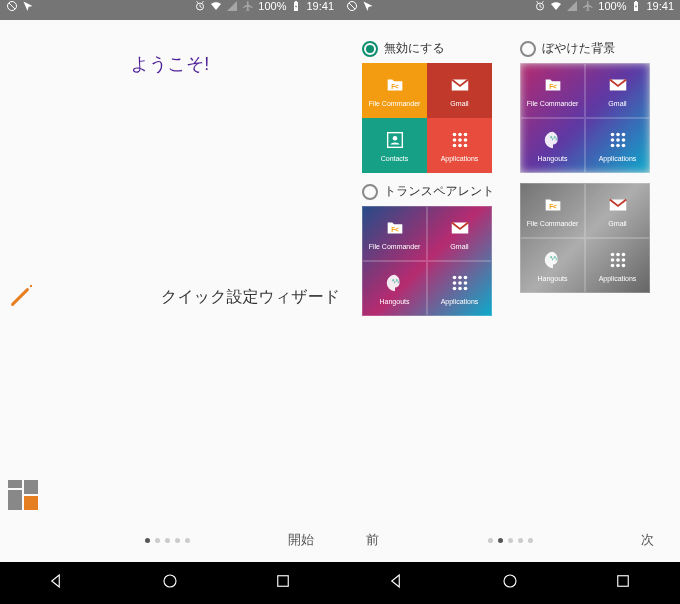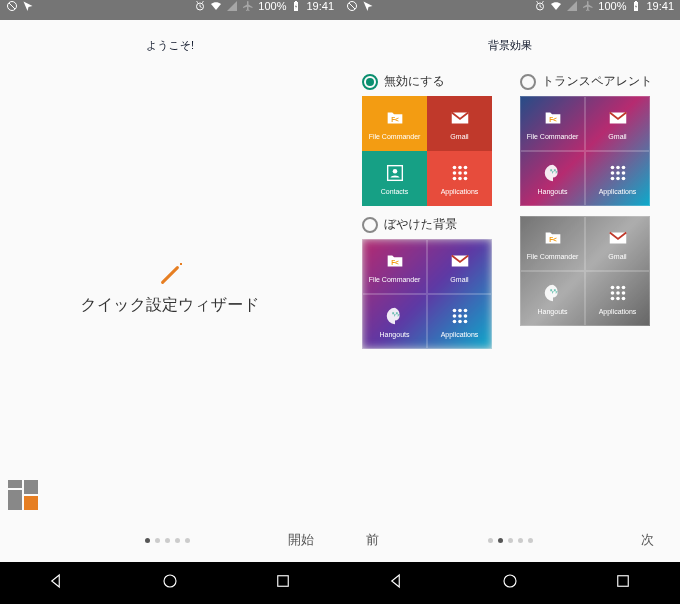--- a/index.html
+++ b/index.html
@@ -10,7 +10,7 @@
 .statusbar svg { width: 12px; height: 12px; fill: #fff; }
 .statusbar .dim { fill: #bbb; opacity: 0.7; }
 .content { flex: 1; display: flex; flex-direction: column; position: relative; }
-.title { text-align: center; font-size: 11px; font-weight: 500; color: #0f172a; margin-top: 18px; }
+.title { text-align: center; font-size: 18px; font-weight: 500; color: #4c1d95; margin-top: 32px; }
 .center { flex: 1; display: flex; flex-direction: column; align-items: center; justify-content: center; }
 .wand { width: 40px; height: 40px; position: relative; }
 .wand::before { content: ''; position: absolute; width: 24px; height: 3px; background: #e67e22; top: 50%; left: 50%; transform: translate(-50%, -50%) rotate(-45deg); border-radius: 2px; }

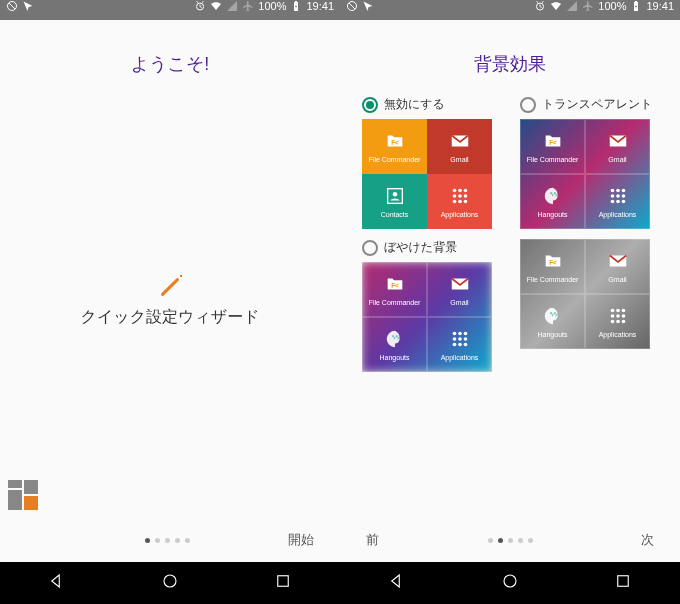--- a/index.html
+++ b/index.html
@@ -160,7 +160,6 @@
     <span>19:41</span>
   </div>
   <div class="content">
-    <div class="title">背景効果</div>
     <div class="opt-area">
       <div class="grid2x2" id="options">
           <div class="option">

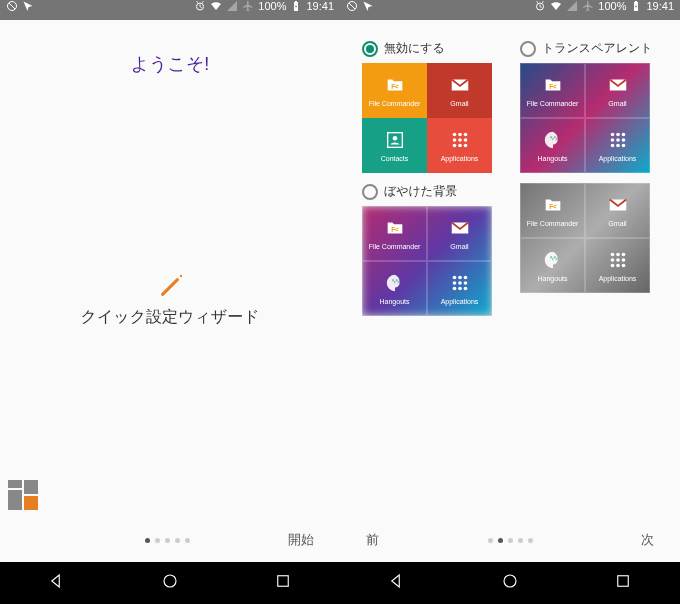--- a/index.html
+++ b/index.html
@@ -217,9 +217,9 @@
           <div class="option">
             <div class="radio-row">
               <div class="radio"></div>
-              <span class="radio-label">トランスペアレント</span>
-            </div>
-            <div class="preview trans">
+              <span class="radio-label">ぼやけた背景</span>
+            </div>
+            <div class="preview blur">
               <div class="tile">
                 <div class="tile-icon">
                   <svg viewBox="0 0 24 24">
@@ -268,9 +268,9 @@
           <div class="option">
             <div class="radio-row">
               <div class="radio"></div>
-              <span class="radio-label">ぼやけた背景</span>
-            </div>
-            <div class="preview blur">
+              <span class="radio-label">トランスペアレント</span>
+            </div>
+            <div class="preview trans">
               <div class="tile">
                 <div class="tile-icon">
                   <svg viewBox="0 0 24 24">

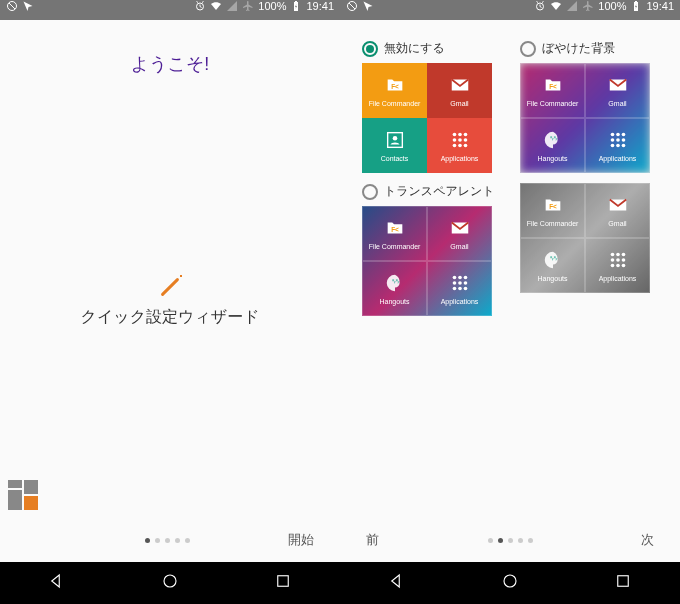--- a/index.html
+++ b/index.html
@@ -11,7 +11,7 @@
 .statusbar .dim { fill: #bbb; opacity: 0.7; }
 .content { flex: 1; display: flex; flex-direction: column; position: relative; }
 .title { text-align: center; font-size: 18px; font-weight: 500; color: #4c1d95; margin-top: 32px; }
-.center { flex: 1; display: flex; flex-direction: column; align-items: center; justify-content: center; }
+.center { flex: 1; display: flex; flex-direction: row; align-items: center; justify-content: space-between; }
 .wand { width: 40px; height: 40px; position: relative; }
 .wand::before { content: ''; position: absolute; width: 24px; height: 3px; background: #e67e22; top: 50%; left: 50%; transform: translate(-50%, -50%) rotate(-45deg); border-radius: 2px; }
 .wand::after { content: ''; position: absolute; top: 5px; right: 5px; width: 8px; height: 8px; background: radial-gradient(circle,#e67e22 1px,transparent 1px),radial-gradient(circle,#e67e22 1px,transparent 1px),radial-gradient(circle,#e67e22 1px,transparent 1px); background-position: 0 0, 6px 2px, 2px 6px; background-repeat: no-repeat; }

